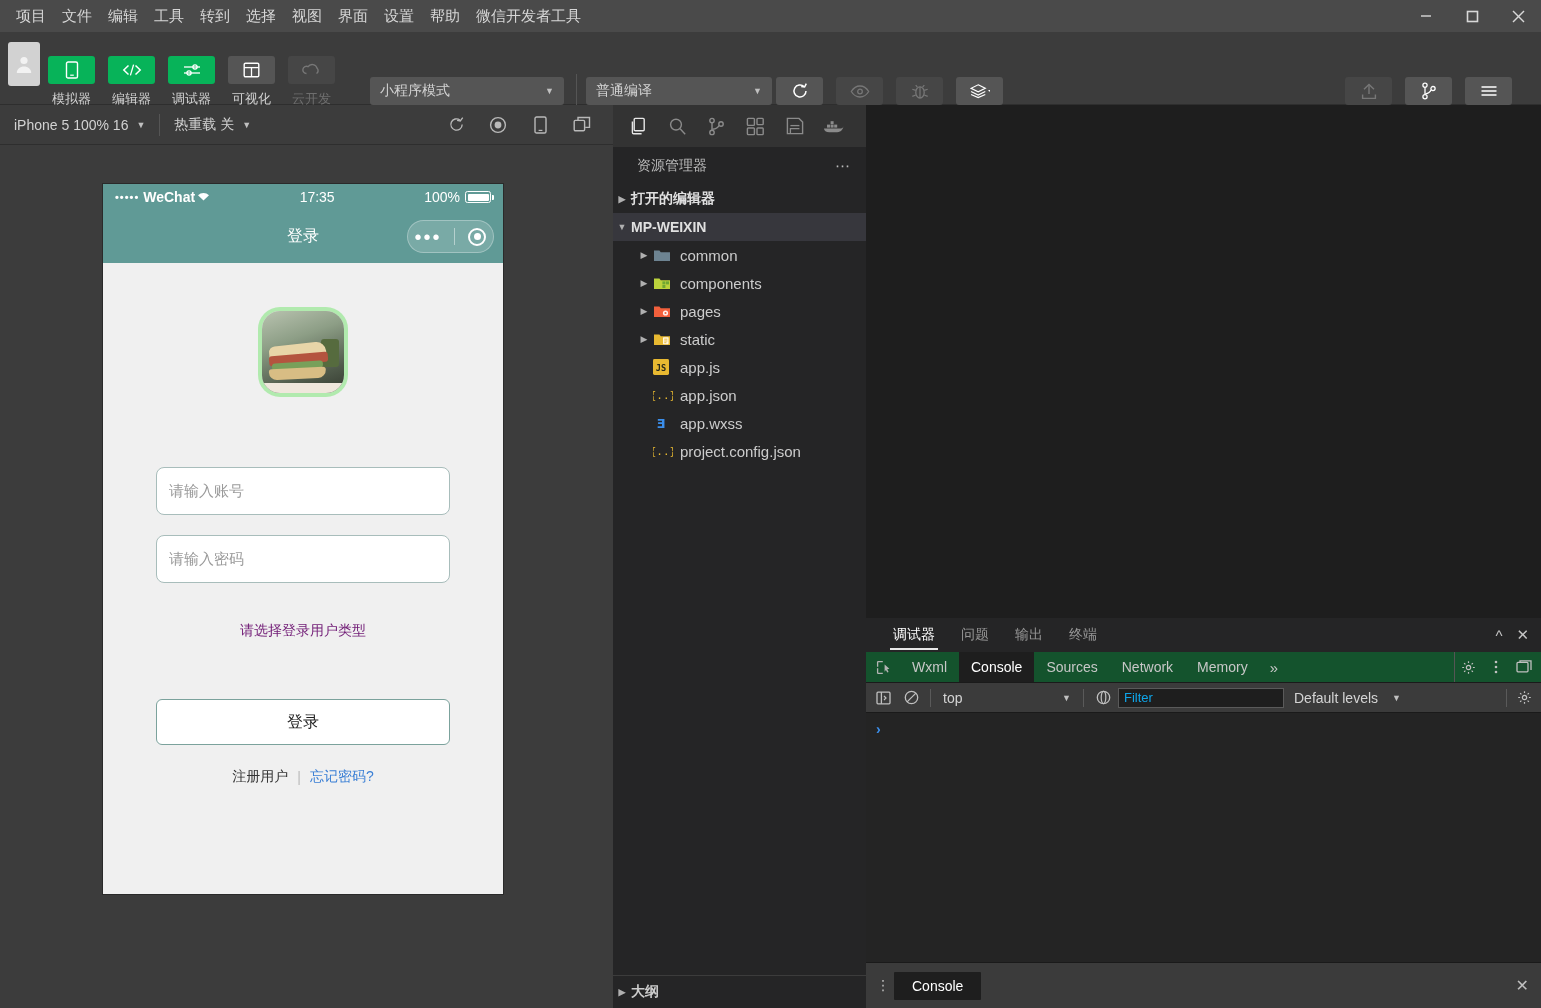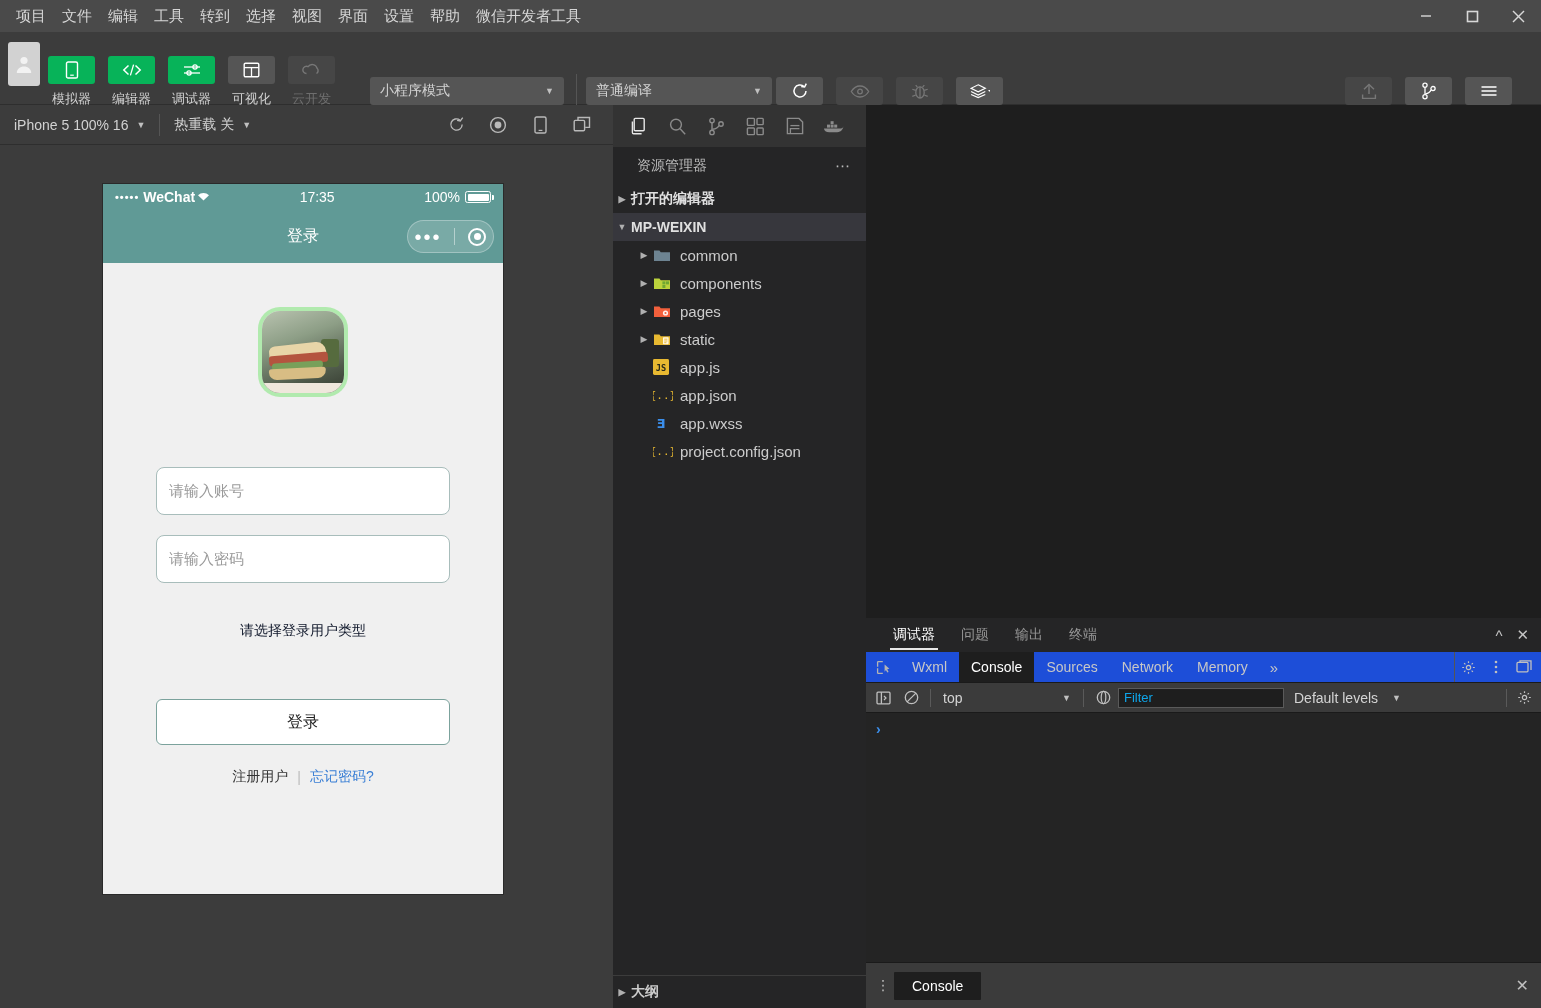--- a/index.html
+++ b/index.html
@@ -185,7 +185,7 @@
   .field.first { margin-top: 74px; }
   .field.second { margin-top: 20px; }
   .form-label {
-    margin-top: 39px; font-size: 14px; color: #0f172a;
+    margin-top: 39px; font-size: 14px; color: #701a75;
   }
   .login-btn {
     width: 294px; height: 46px; margin-top: 59px;

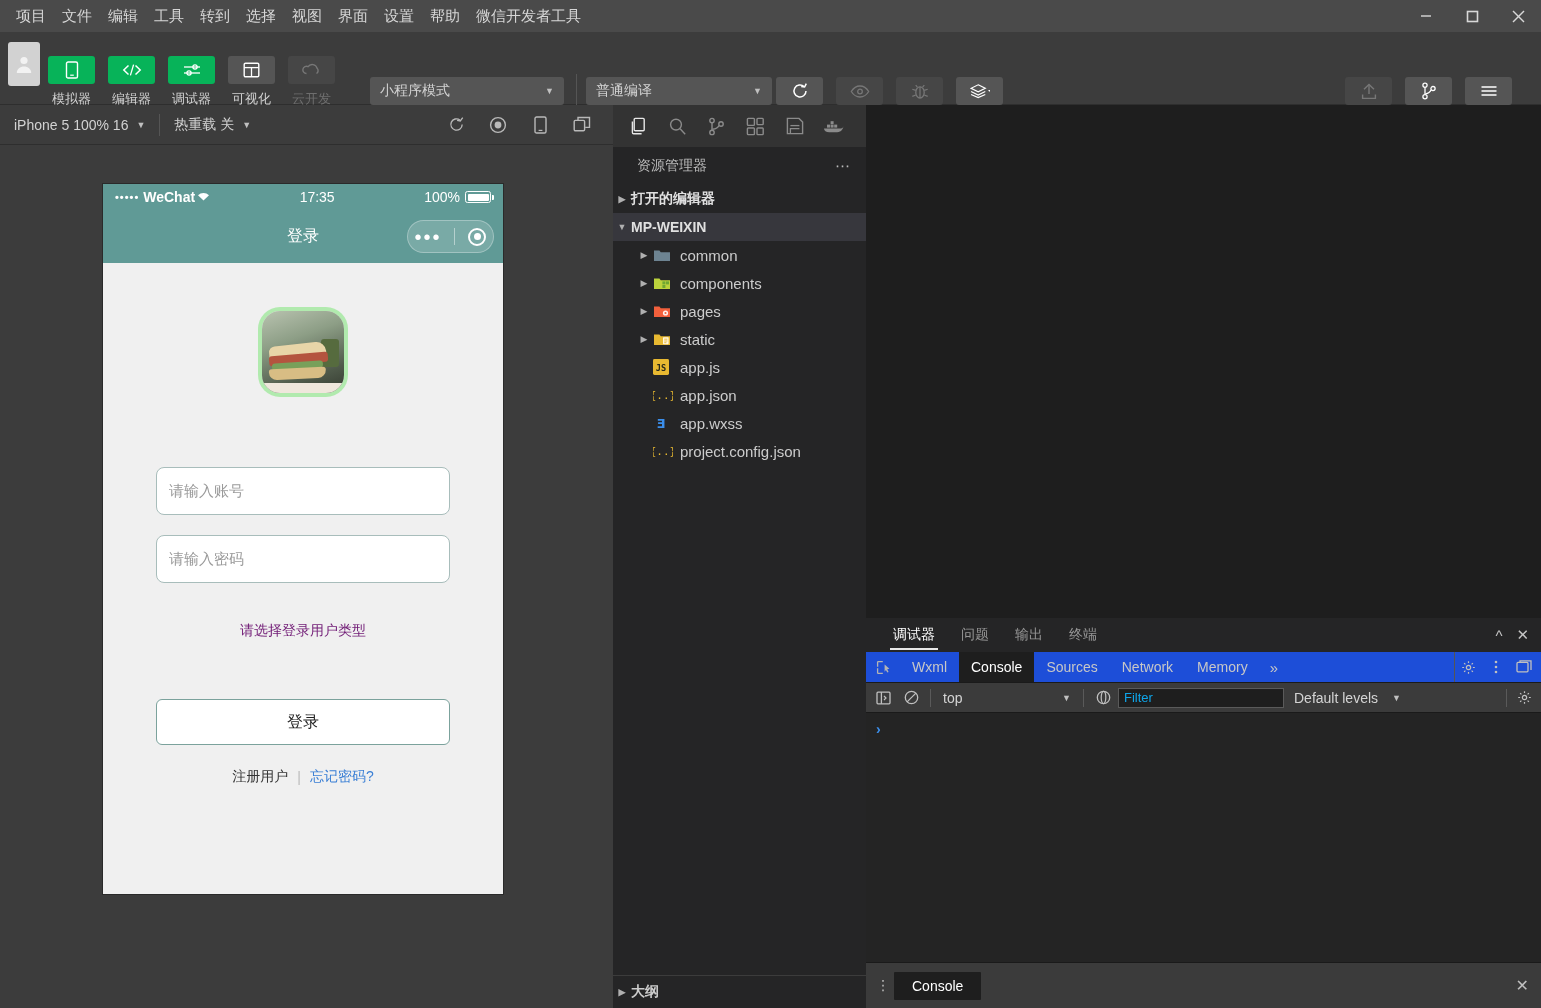--- a/index.html
+++ b/index.html
@@ -270,7 +270,7 @@
 
   .devtools { flex: 1; display: flex; flex-direction: column; background: #242424; }
   .dt-tabbar {
-    height: 31px; background: #1d4ed8; display: flex; align-items: stretch;
+    height: 31px; background: #14532d; display: flex; align-items: stretch;
     border-bottom: 1px solid #1a1a1a;
   }
   .dt-inspect {

